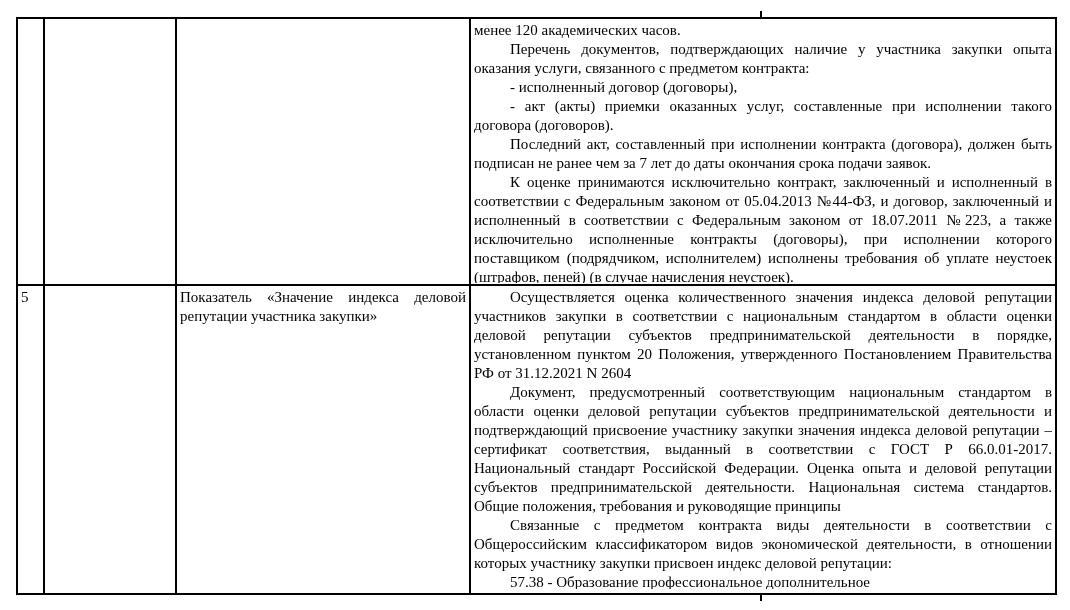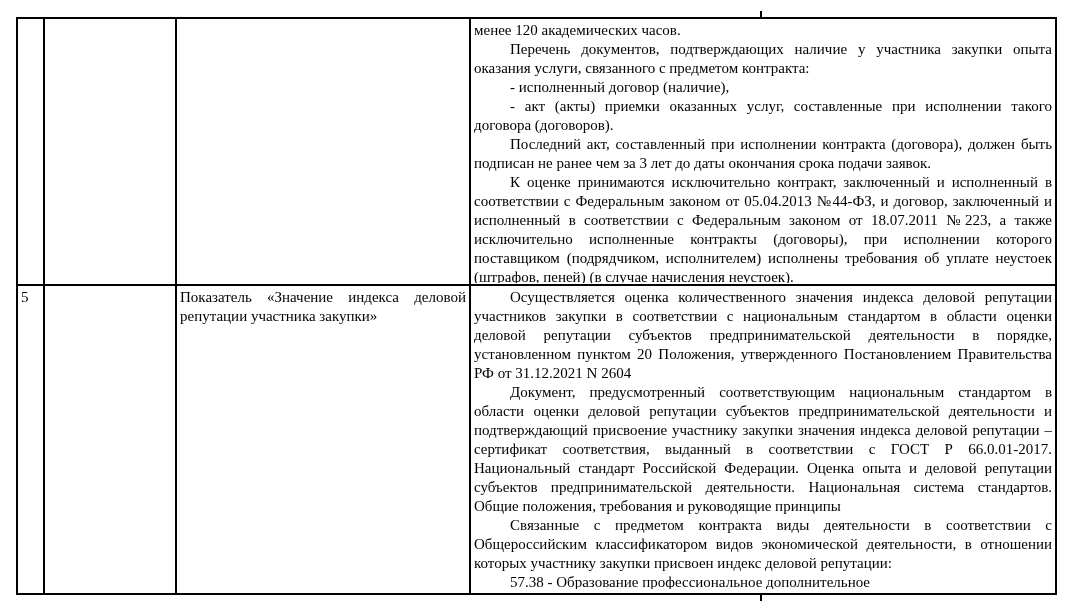--- a/index.html
+++ b/index.html
@@ -90,7 +90,7 @@
           <div class="clip clip-r1">
             <p class="para no-indent">менее 120 академических часов.</p>
             <p class="para">Перечень документов, подтверждающих наличие у участника закупки опыта оказания услуги, связанного с предметом контракта:</p>
-            <p class="para">- исполненный договор (наличие),</p>
+            <p class="para">- исполненный договор (договоры),</p>
             <p class="para">- акт (акты) приемки оказанных услуг, составленные при исполнении такого договора (договоров).</p>
             <p class="para">Последний акт, составленный при исполнении контракта (договора), должен быть подписан не ранее чем за 3 лет до даты окончания срока подачи заявок.</p>
             <p class="para">К оценке принимаются исключительно контракт, заключенный и исполненный в соответствии с Федеральным законом от 05.04.2013 №44-ФЗ, и договор, заключенный и исполненный в соответствии с Федеральным законом от 18.07.2011 №223, а также исключительно исполненные контракты (договоры), при исполнении которого поставщиком (подрядчиком, исполнителем) исполнены требования об уплате неустоек (штрафов, пеней) (в случае начисления неустоек).</p>

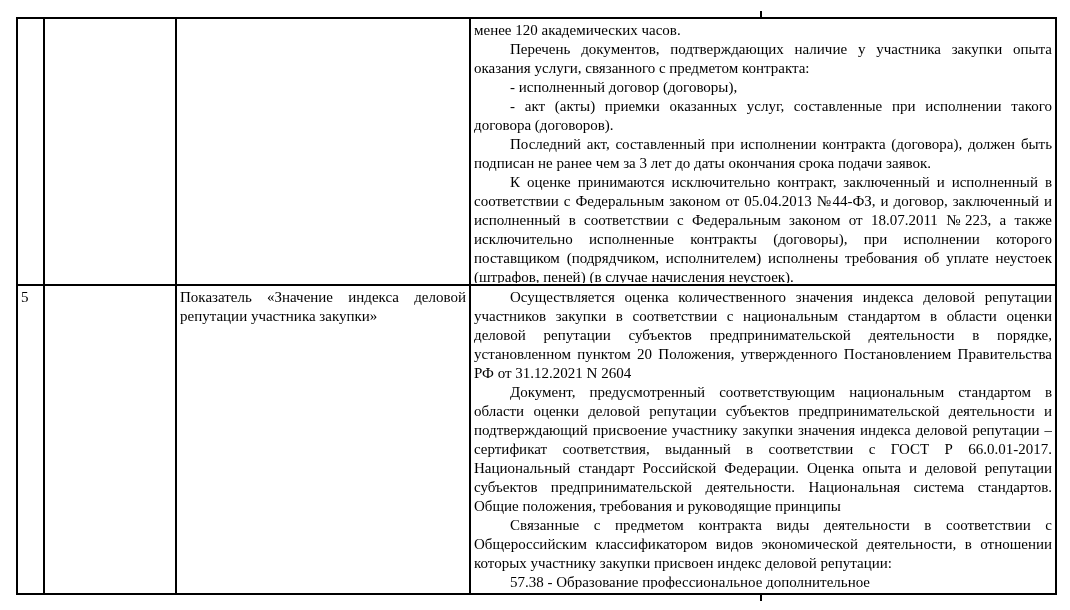--- a/index.html
+++ b/index.html
@@ -92,7 +92,7 @@
             <p class="para">Перечень документов, подтверждающих наличие у участника закупки опыта оказания услуги, связанного с предметом контракта:</p>
             <p class="para">- исполненный договор (договоры),</p>
             <p class="para">- акт (акты) приемки оказанных услуг, составленные при исполнении такого договора (договоров).</p>
-            <p class="para">Последний акт, составленный при исполнении контракта (договора), должен быть подписан не ранее чем за 3 лет до даты окончания срока подачи заявок.</p>
+            <p class="para">Последний акт, составленный при исполнении контракта (договора), должен быть подписан не ранее чем за 7 лет до даты окончания срока подачи заявок.</p>
             <p class="para">К оценке принимаются исключительно контракт, заключенный и исполненный в соответствии с Федеральным законом от 05.04.2013 №44-ФЗ, и договор, заключенный и исполненный в соответствии с Федеральным законом от 18.07.2011 №223, а также исключительно исполненные контракты (договоры), при исполнении которого поставщиком (подрядчиком, исполнителем) исполнены требования об уплате неустоек (штрафов, пеней) (в случае начисления неустоек).</p>
           </div>
         </td>

